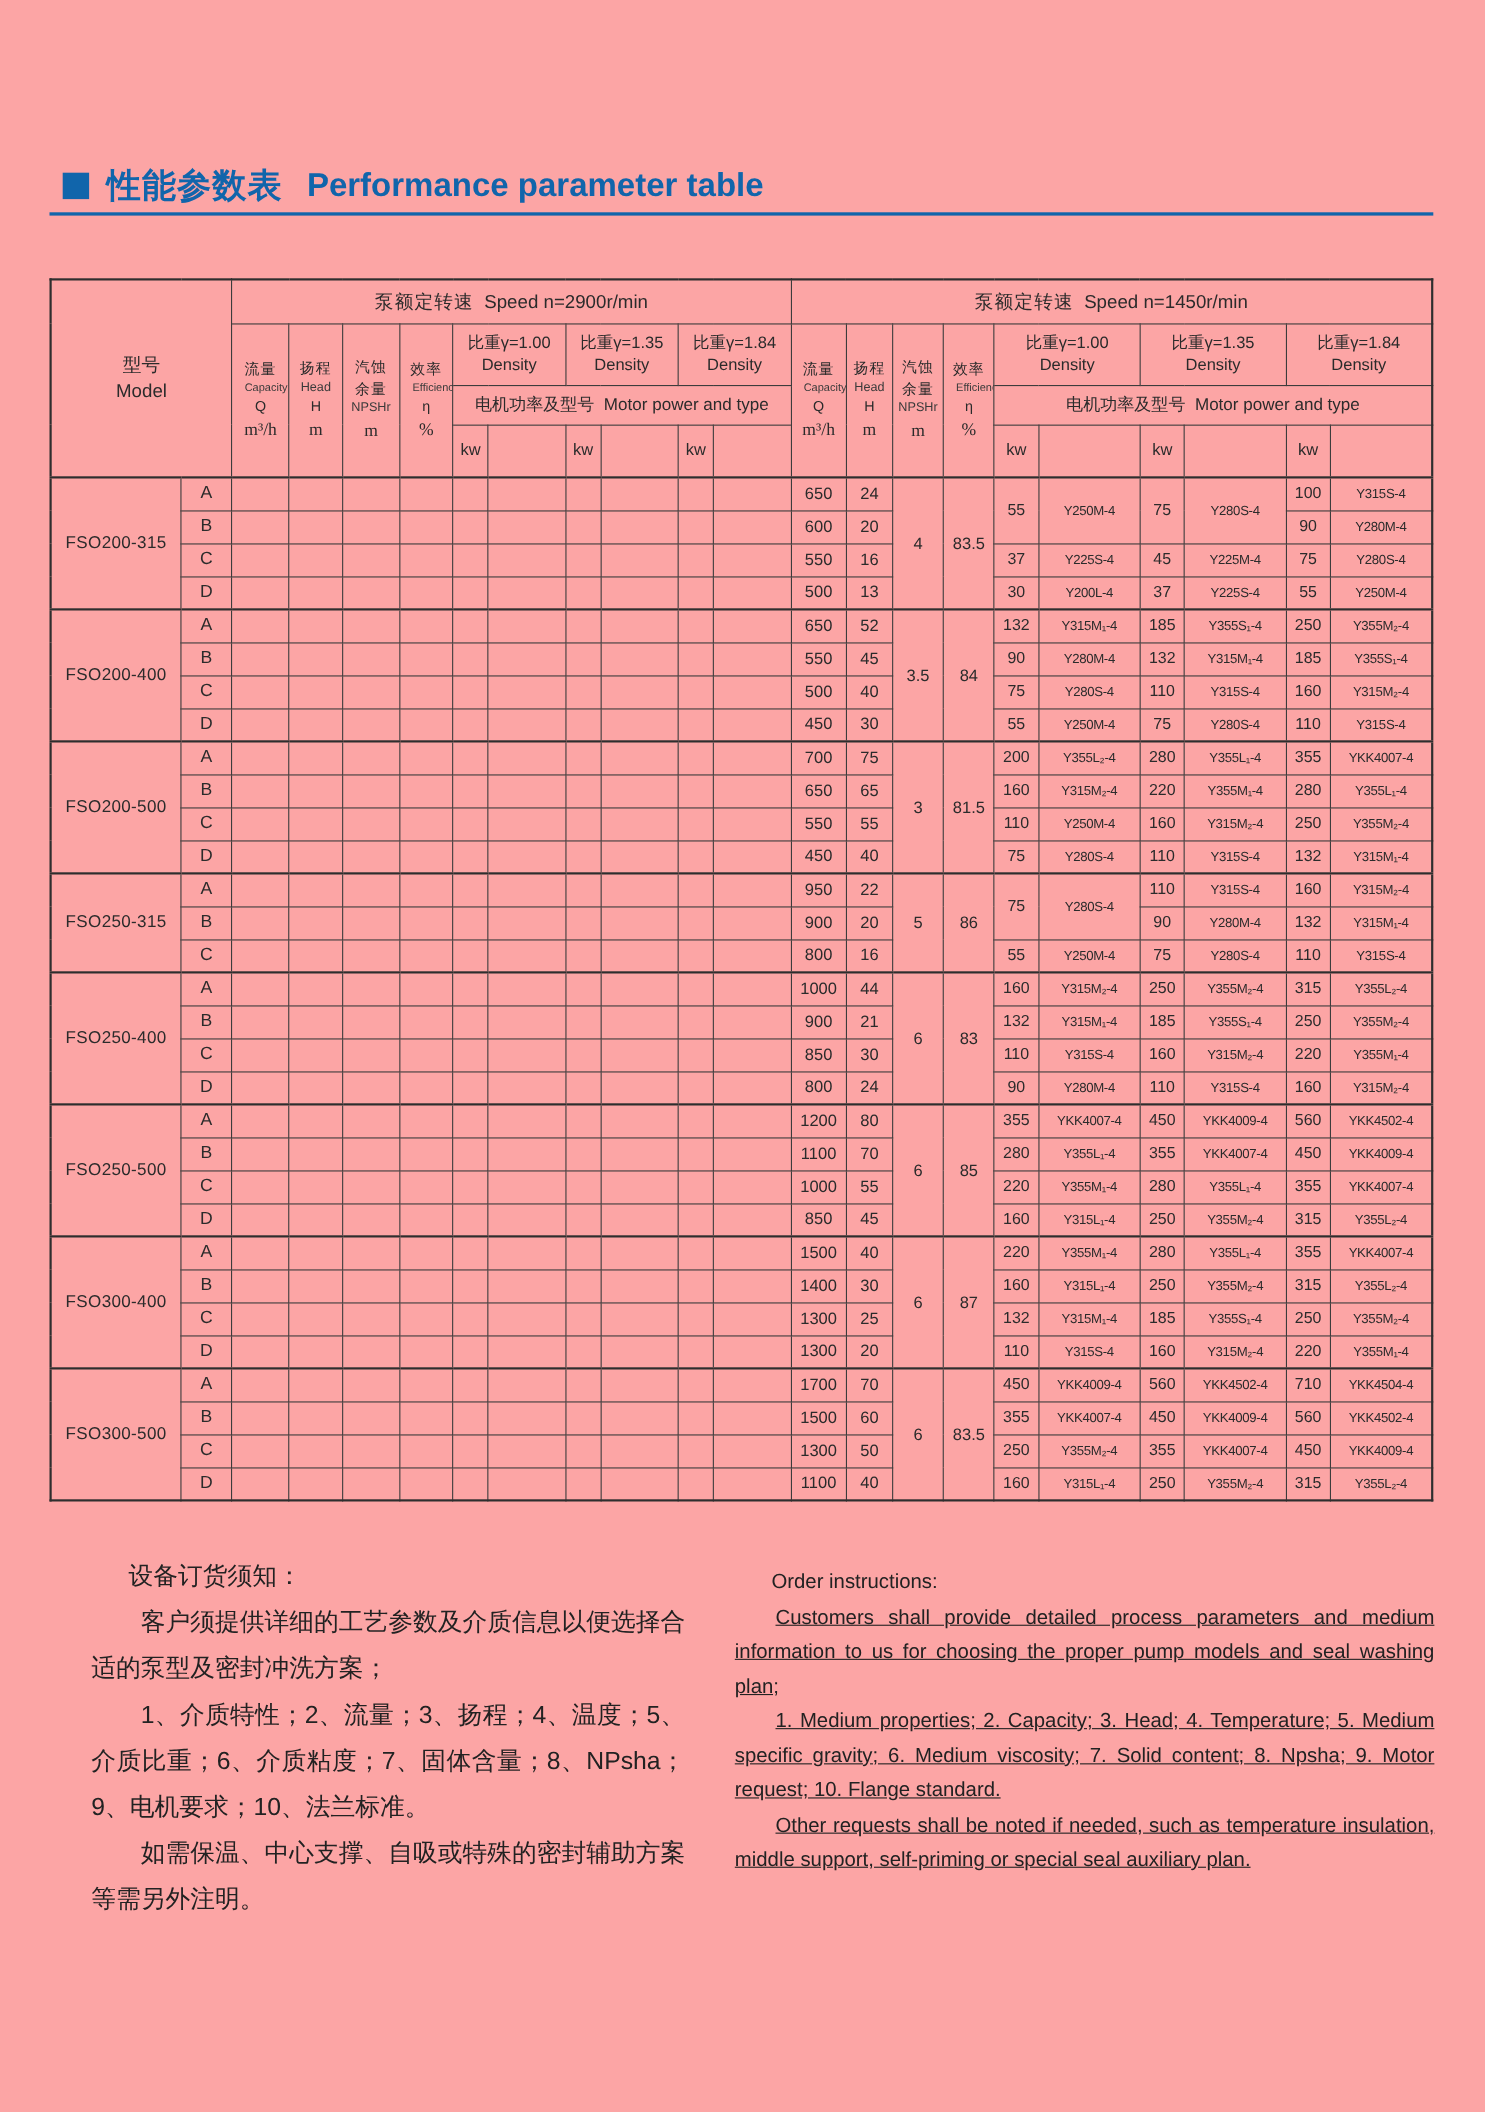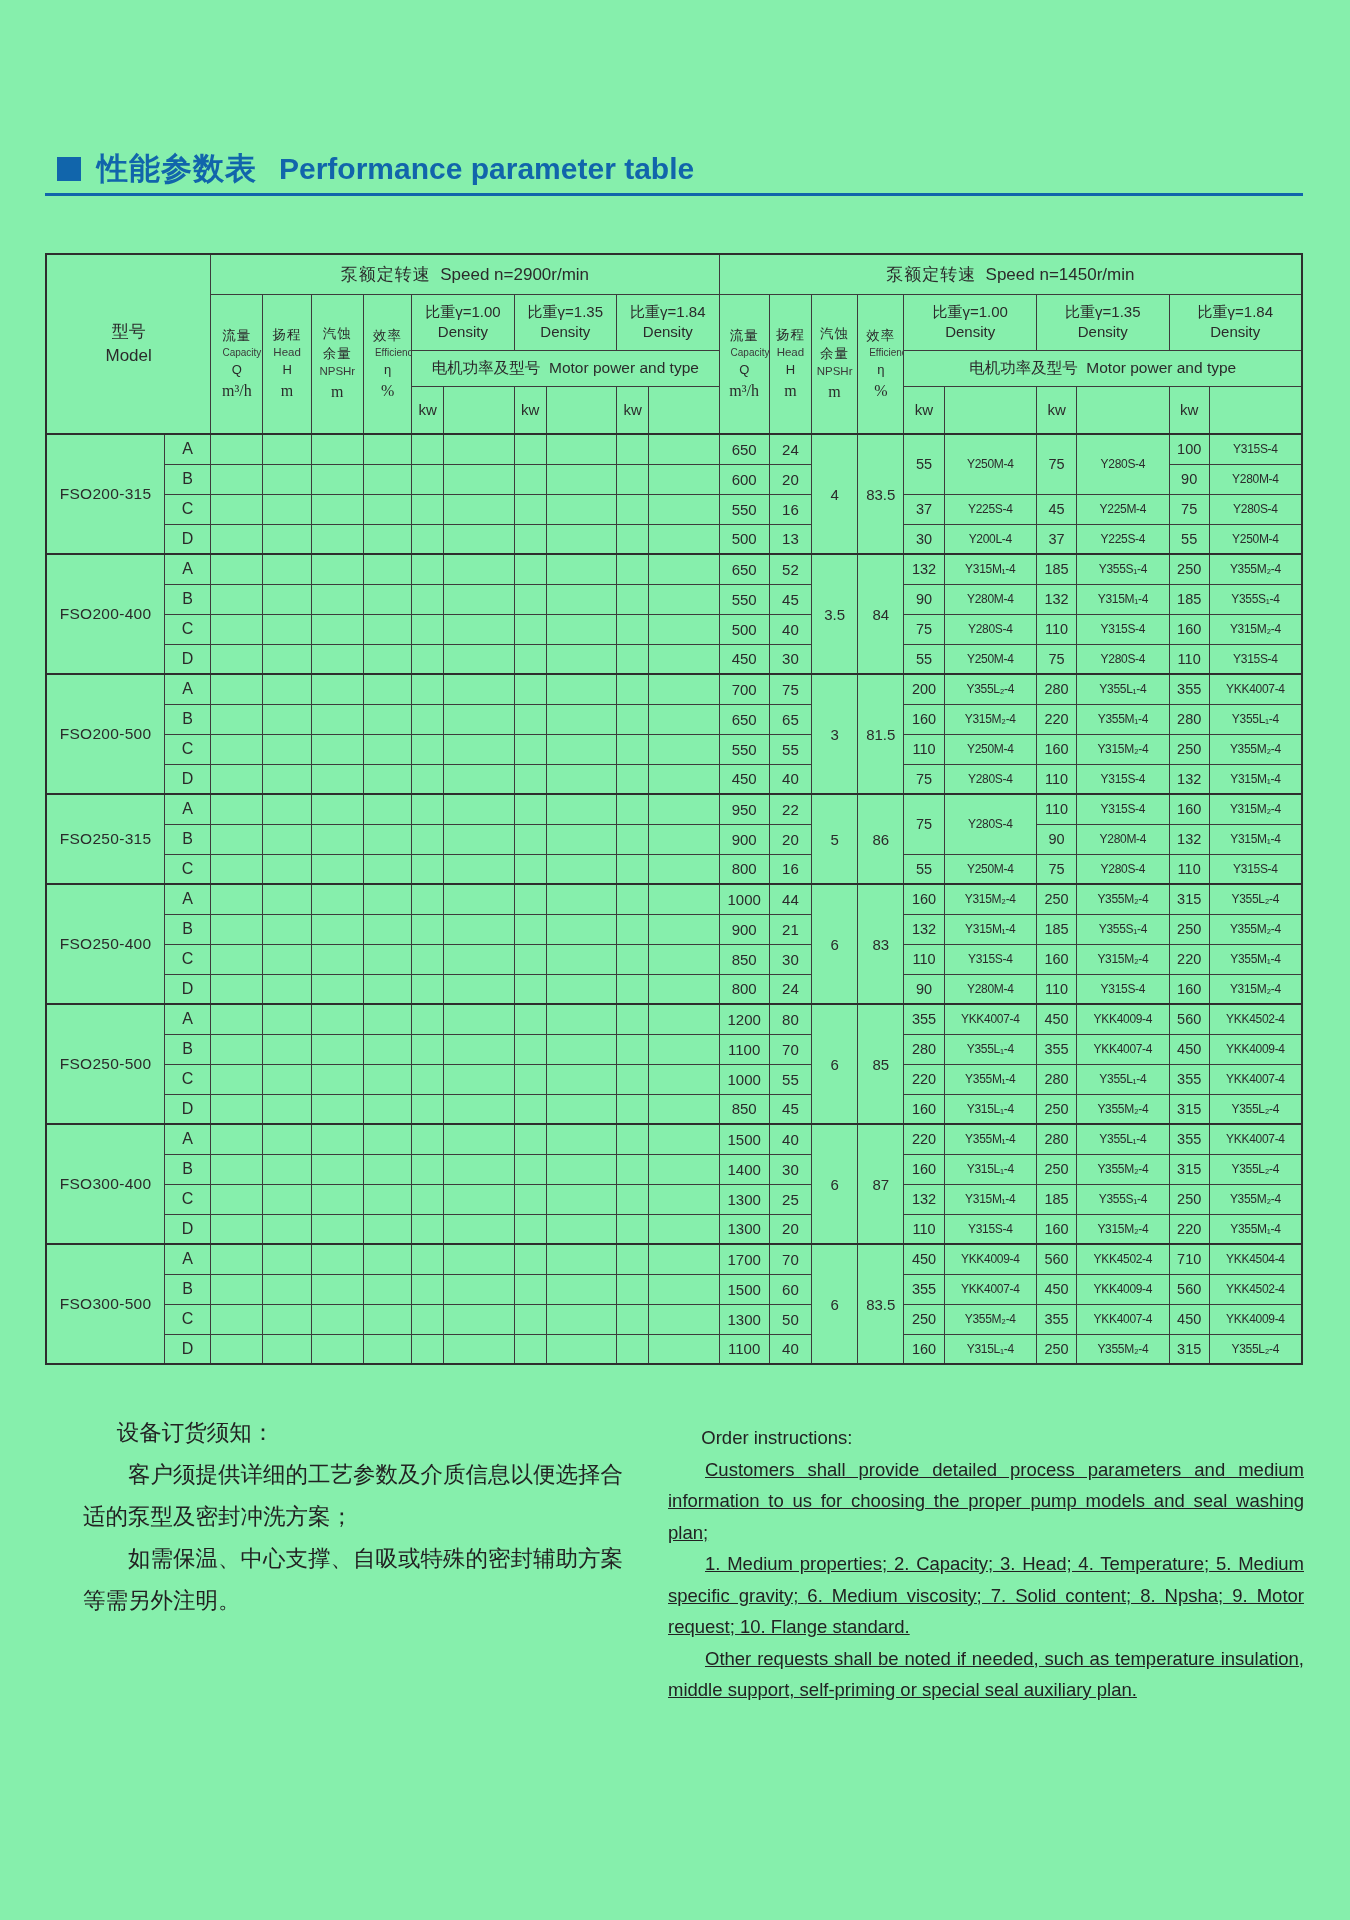--- a/index.html
+++ b/index.html
@@ -5,7 +5,7 @@
   * { margin:0; padding:0; box-sizing:border-box; }
   html,body { background:#ffffff; }
   body { font-family:"Liberation Sans","DejaVu Sans",sans-serif; color:#2b2b2b; }
-  .page { position:relative; width:1350px; height:1920px; background:#86efac; overflow:hidden; }
+  .page { position:relative; width:1350px; height:1920px; background:#fca5a5; overflow:hidden; }
 
   
   .title-bar { position:absolute; left:57px; top:148px; display:flex; align-items:center; gap:16px; }

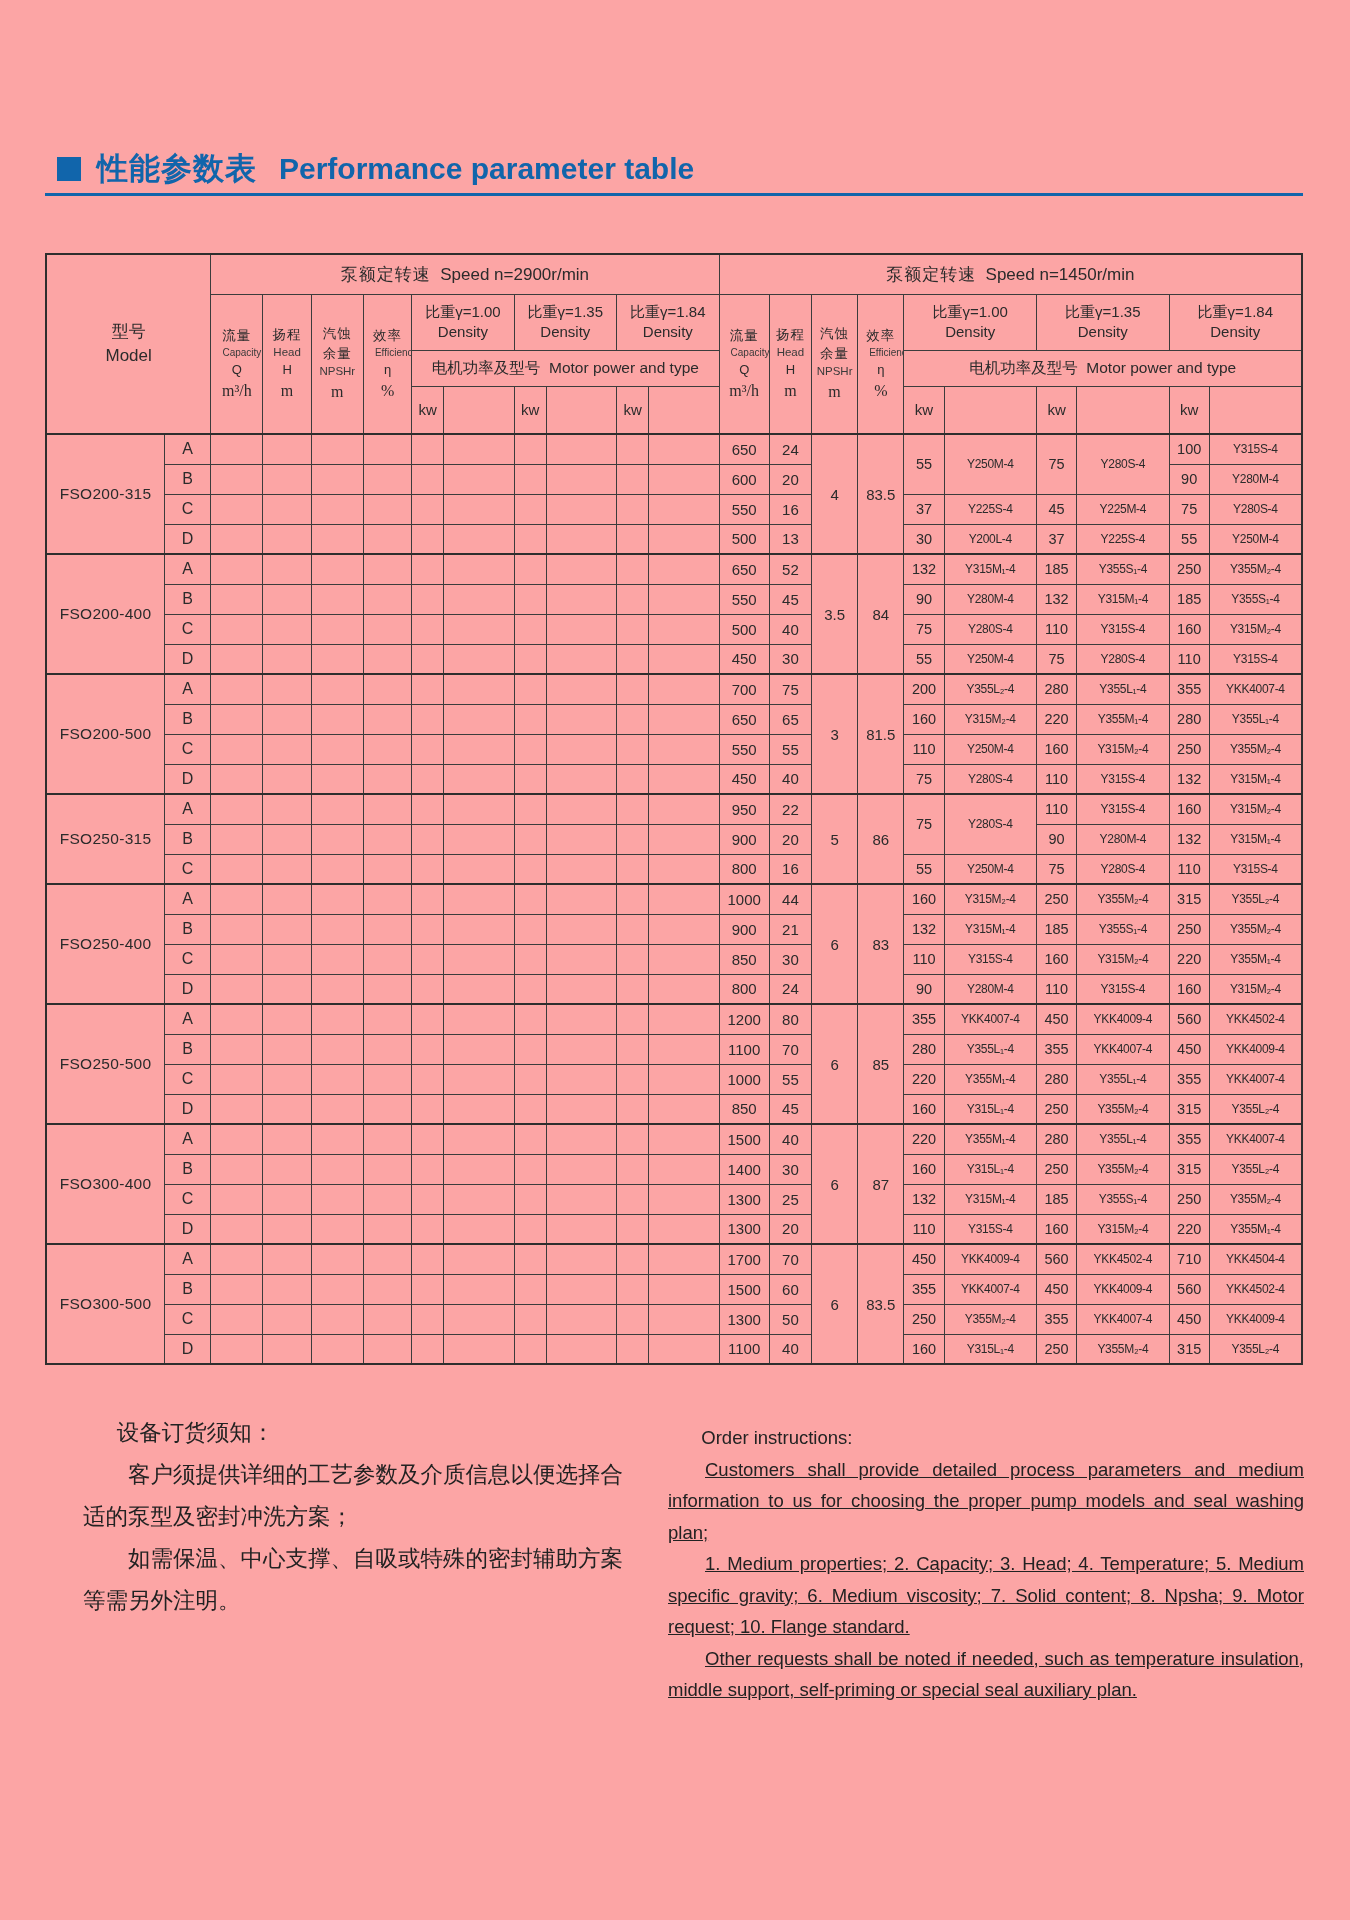--- a/index.html
+++ b/index.html
@@ -886,6 +886,7 @@
     <div class="notes-zh">
       <div class="head">设备订货须知：</div>
       <div class="para">客户须提供详细的工艺参数及介质信息以便选择合适的泵型及密封冲洗方案；</div>
+      <div class="para">1、介质特性；2、流量；3、扬程；4、温度；5、介质比重；6、介质粘度；7、固体含量；8、NPsha；9、电机要求；10、法兰标准。</div>
       <div class="para">如需保温、中心支撑、自吸或特殊的密封辅助方案等需另外注明。</div>
     </div>
     <div class="notes-en">

